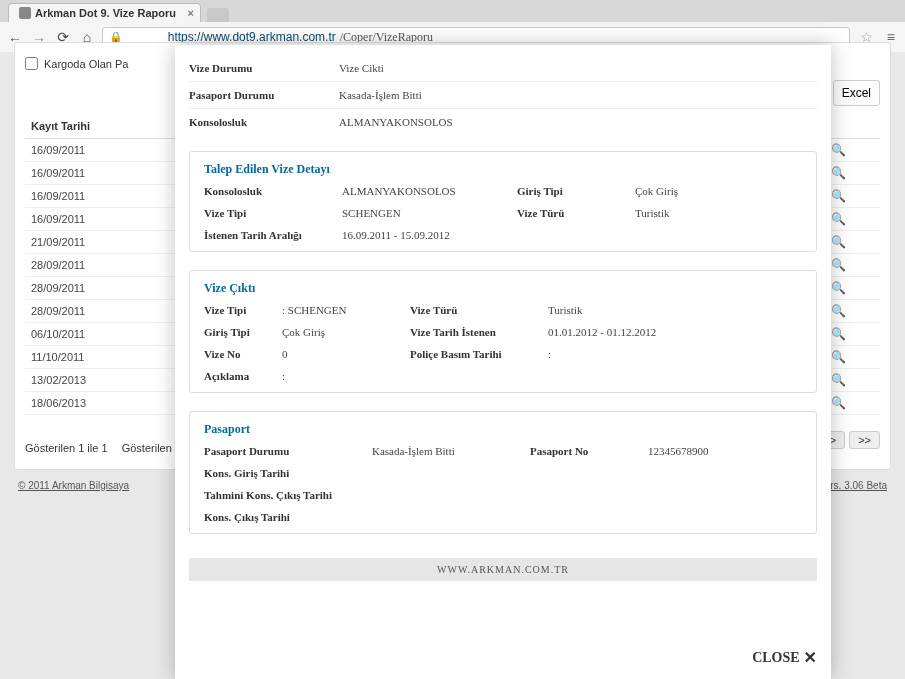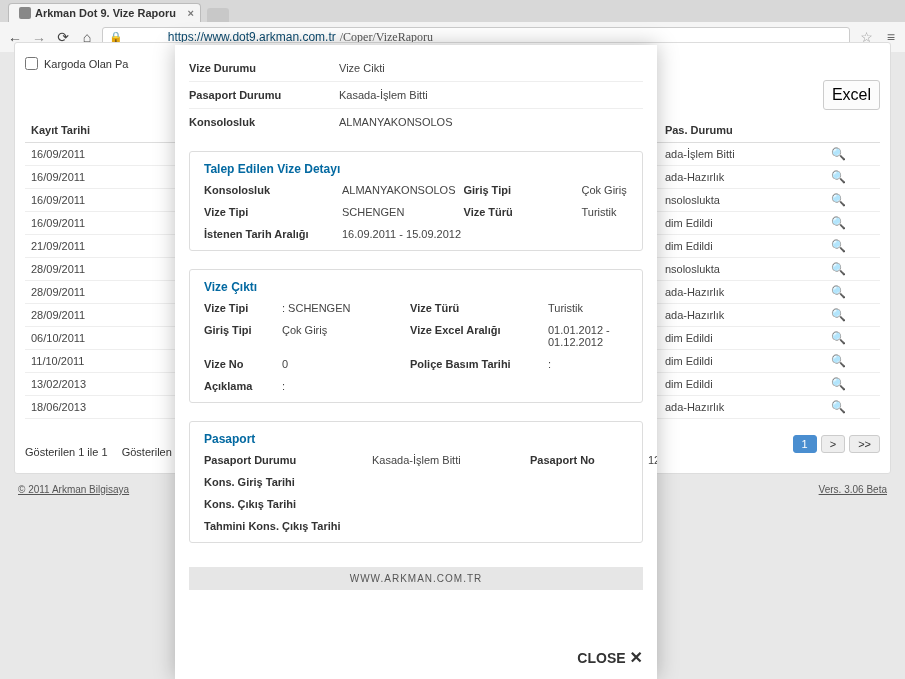--- a/index.html
+++ b/index.html
@@ -41,7 +41,7 @@
 .footer-line a { color:#555; }
 
 
-.modal-wrap { position:absolute; top:45px; left:175px; width:482px; bottom:0; background:#fff; box-shadow:0 0 20px rgba(0,0,0,0.25); padding:10px 14px 6px 14px; overflow:hidden;}
+.modal-wrap { position:absolute; top:45px; left:175px; width:656px; bottom:0; background:#fff; box-shadow:0 0 20px rgba(0,0,0,0.25); padding:10px 14px 6px 14px; overflow:hidden;font-family:Liberation Serif, serif;}
 .info-block { margin-bottom: 16px; }
 .info-row { display:flex; padding:7px 0; border-bottom:1px solid #eee; font-size:11px;}
 .info-row:last-child { border-bottom:none;}

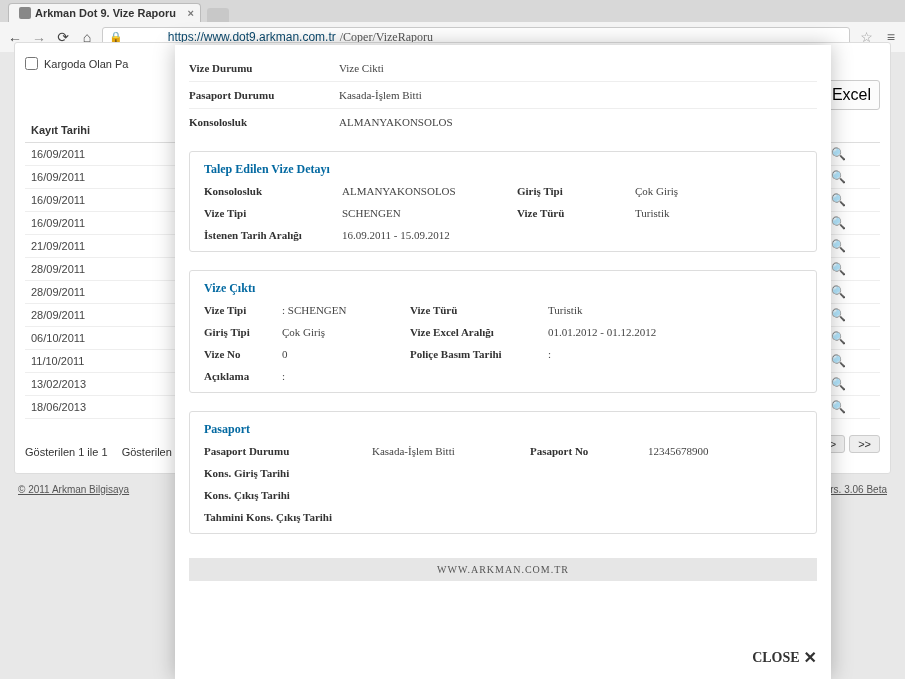--- a/index.html
+++ b/index.html
@@ -26,7 +26,7 @@
 .page { position: absolute; top: 52px; left: 0; right: 0; bottom: 0; padding: 0 14px; background: #e8e8e8;}
 .main-panel { background: #fff; border: 1px solid #ddd; border-radius: 3px; padding: 8px 10px; margin-top: -10px;}
 .checkbox-row { padding: 6px 0 10px 0; display:flex; align-items:center; gap:6px;}
-.excel-btn { float: right; background: #fcfcfc; border: 1px solid #ccc; border-radius: 3px; padding: 5px 8px; font-size: 16px; margin-bottom: 8px;}
+.excel-btn { float: right; background: #fcfcfc; border: 1px solid #ccc; border-radius: 3px; padding: 5px 8px; font-size: 12px; margin-bottom: 8px;}
 .data-table { width: 100%; border-collapse: collapse; margin-top: 30px;}
 .data-table th { text-align: left; padding: 6px 6px; border-bottom: 1px solid #ddd; font-size: 11px; font-weight: bold; color: #333;}
 .data-table td { padding: 4px 6px; border-bottom: 1px solid #eee; font-size: 11px; color: #444;}

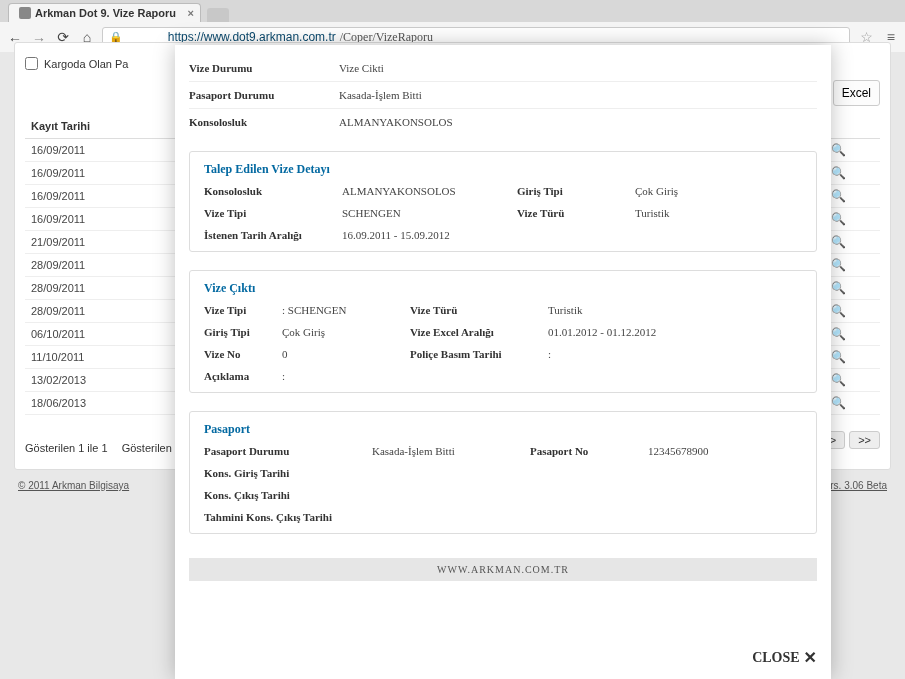--- a/index.html
+++ b/index.html
@@ -253,7 +253,7 @@
       <div class="val">Turistik</div>
       <div class="lbl">Giriş Tipi</div>
       <div class="val">Çok Giriş</div>
-      <div class="lbl">Vize Excel Aralığı</div>
+      <div class="lbl">Vize Tarih İstenen</div>
       <div class="val">01.01.2012 - 01.12.2012</div>
       <div class="lbl">Vize No</div>
       <div class="val">0</div>

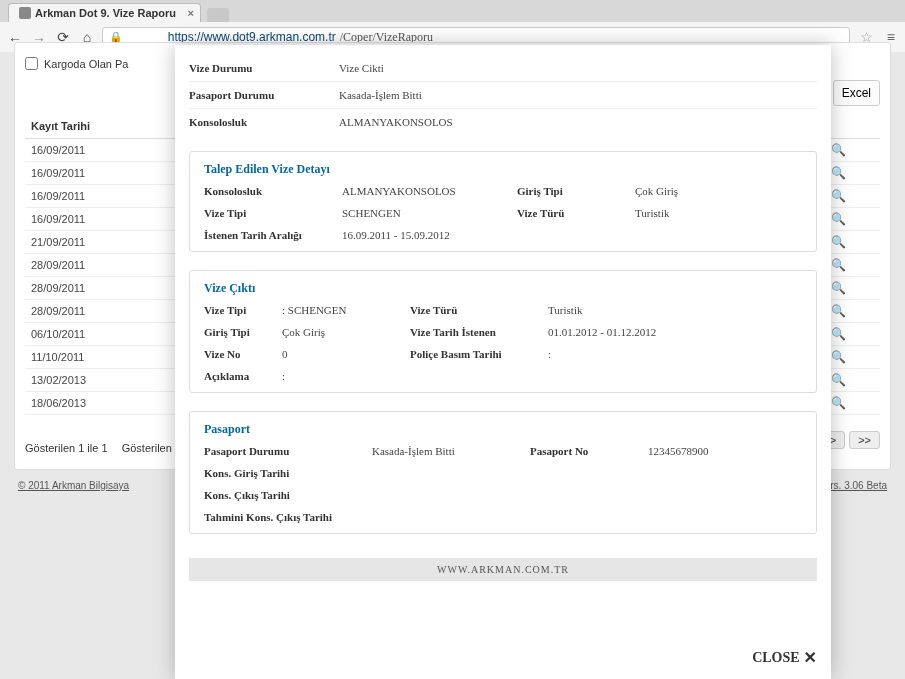--- a/index.html
+++ b/index.html
@@ -272,8 +272,8 @@
       <div class="lbl">Pasaport No</div>
       <div class="val">12345678900</div>
       <div class="lbl" style="grid-column: span 4;">Kons. Giriş Tarihi</div>
+      <div class="lbl" style="grid-column: span 4;">Tahmini Kons. Çıkış Tarihi</div>
       <div class="lbl" style="grid-column: span 4;">Kons. Çıkış Tarihi</div>
-      <div class="lbl" style="grid-column: span 4;">Tahmini Kons. Çıkış Tarihi</div>
     </div>
   </div>
 

